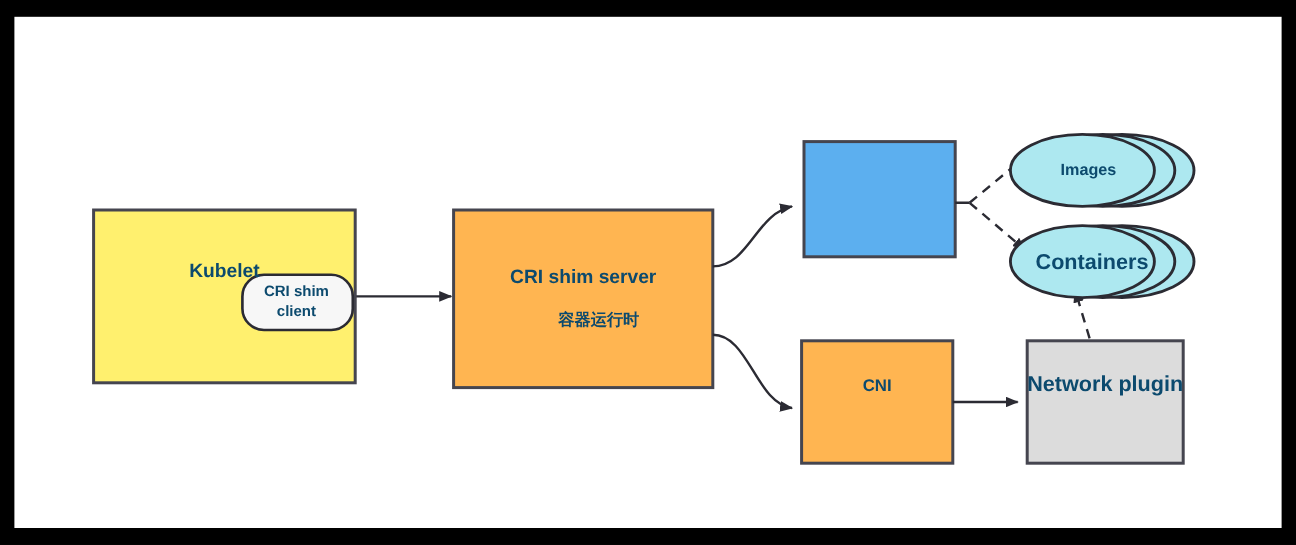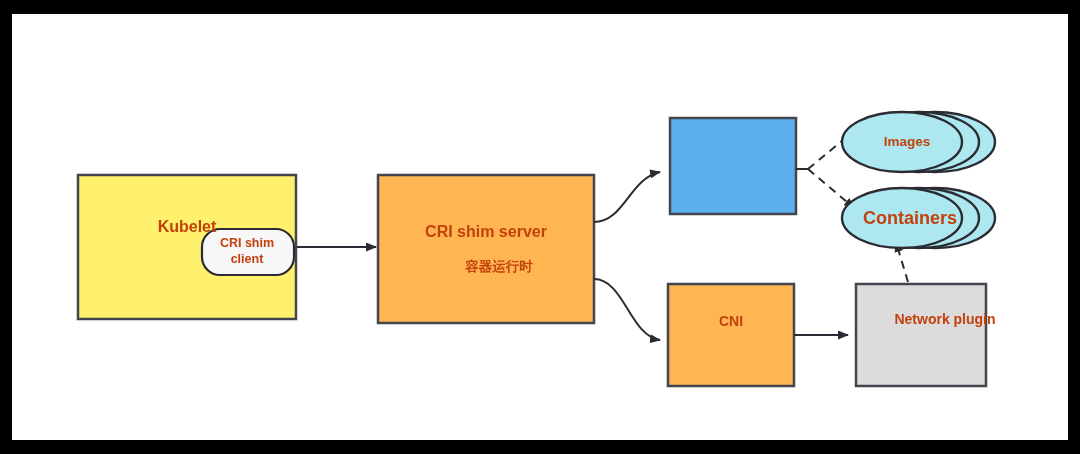--- a/index.html
+++ b/index.html
@@ -40,7 +40,7 @@
     text-align: center;
     font-family: "Liberation Sans", sans-serif;
     font-weight: bold;
-    color: #c2410c;
+    color: #0c4a6e;
     pointer-events: none;
     line-height: 1.25;
   }

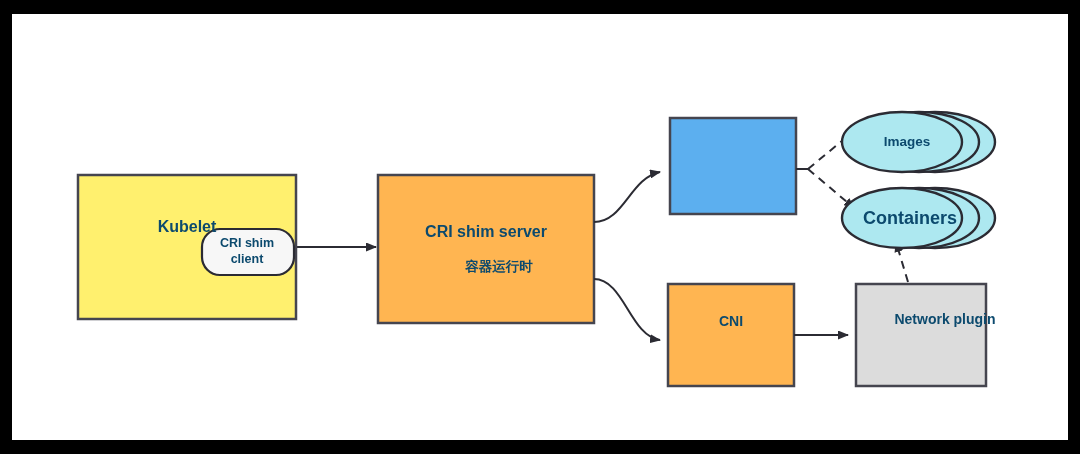--- a/index.html
+++ b/index.html
@@ -50,7 +50,7 @@
   .lbl-shimserver .sub { font-size: 13.5px; margin-top: 17px; margin-left: 26px; }
   .lbl-engine       { left: 658px; top: 104px; width: 126px; height: 96px;  font-size: 14px; }
   .lbl-cni          { left: 656px; top: 270px; width: 126px; height: 76px; font-size: 14px; }
-  .lbl-netplugin    { left: 844px; top: 270px; width: 130px; height: 72px; font-size: 14px; margin-left: 24px; }
+  .lbl-netplugin    { left: 844px; top: 270px; width: 130px; height: 72px; font-size: 18px; }
   .lbl-images       { left: 840px; top: 100px; width: 110px; height: 56px;  font-size: 13.5px; }
   .lbl-containers   { left: 840px; top: 176px; width: 116px; height: 56px;  font-size: 18px; }
 </style>

